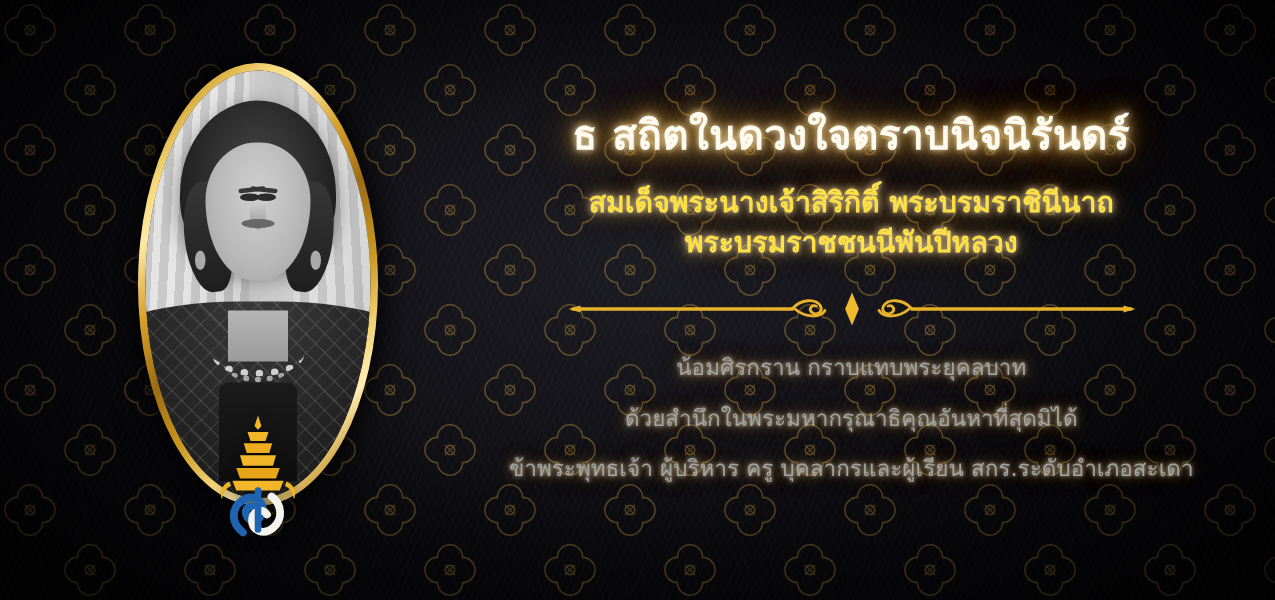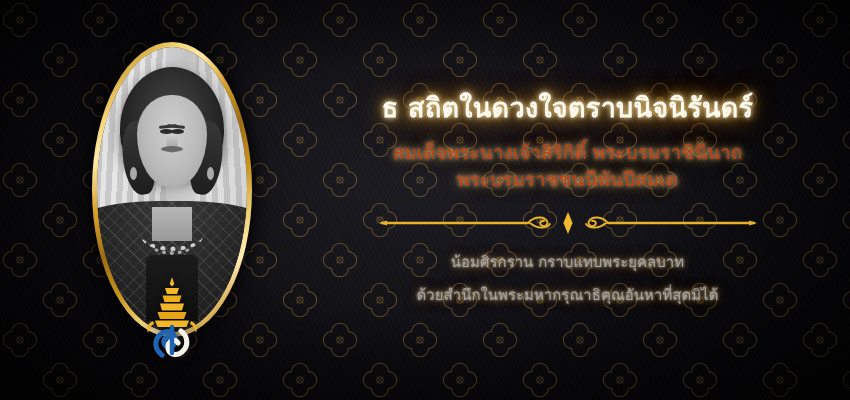--- a/index.html
+++ b/index.html
@@ -202,8 +202,8 @@
       0 0 42px rgba(214,134,18,.45);
   }
   .subtitle {
-    font-size:19px; font-weight:400;
-    color:#c2410c;
+    font-size:19px; font-weight:700;
+    color:#fde047;
     line-height:1.45;
     text-shadow:
       0 0 4px rgba(255,241,208,.8),

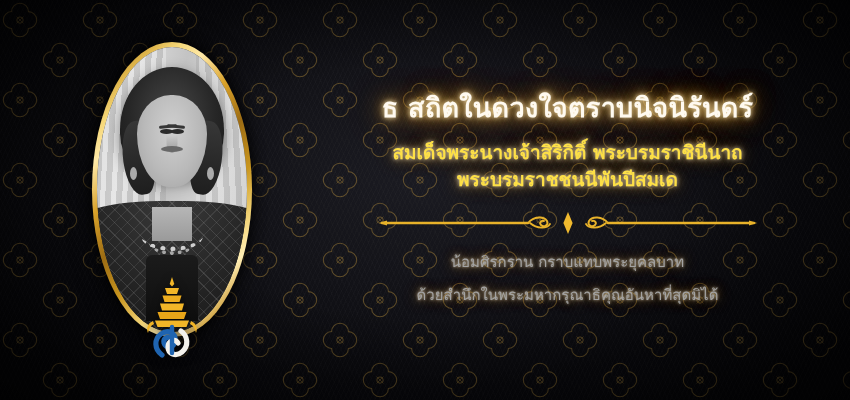--- a/index.html
+++ b/index.html
@@ -315,7 +315,7 @@
 
     <div>
       <div class="subtitle">สมเด็จพระนางเจ้าสิริกิติ์ พระบรมราชินีนาถ</div>
-      <div class="subtitle">พระบรมราชชนนีพันปีสมเด</div>
+      <div class="subtitle">พระบรมราชชนนีพันปีหลวง</div>
     </div>
 
     <svg class="divider" width="380" height="26" viewBox="0 0 380 26">

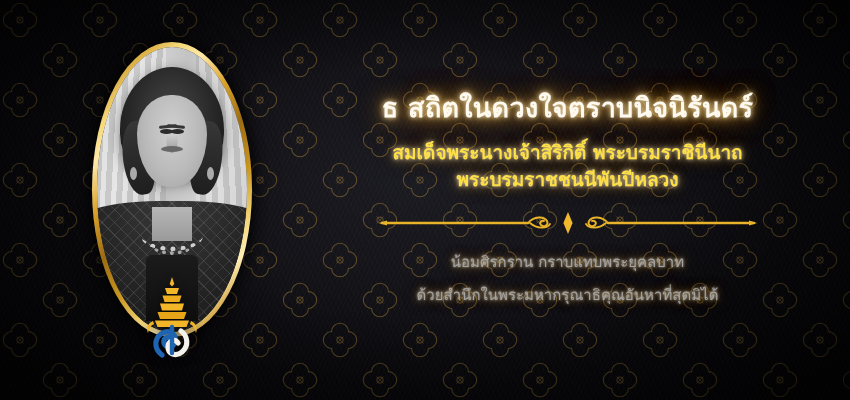--- a/index.html
+++ b/index.html
@@ -337,6 +337,7 @@
     <div class="tribute">
       <div>น้อมศิรกราน กราบแทบพระยุคลบาท</div>
       <div>ด้วยสำนึกในพระมหากรุณาธิคุณอันหาที่สุดมิได้</div>
+      <div>ข้าพระพุทธเจ้า ผู้บริหาร ครู บุคลากรและผู้เรียน สกร.ระดับอำเภอสะเดา</div>
     </div>
 
   </div>

